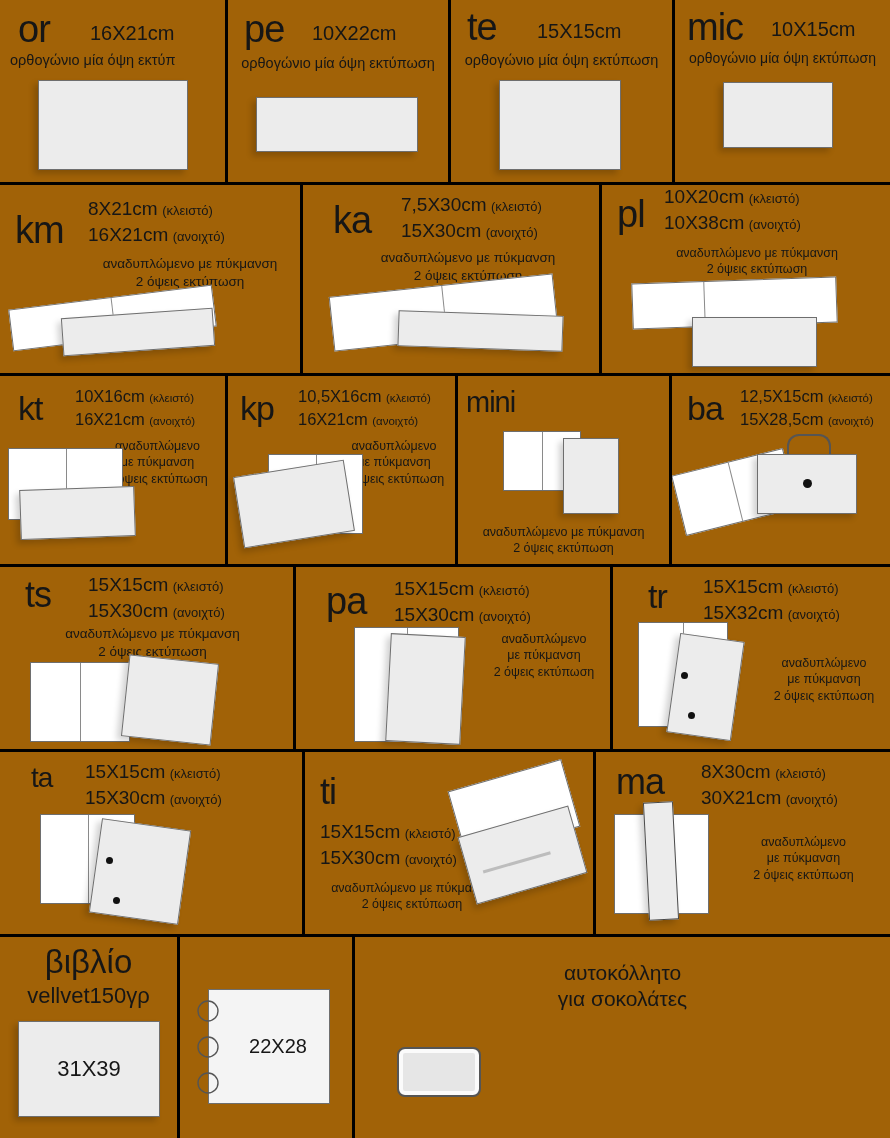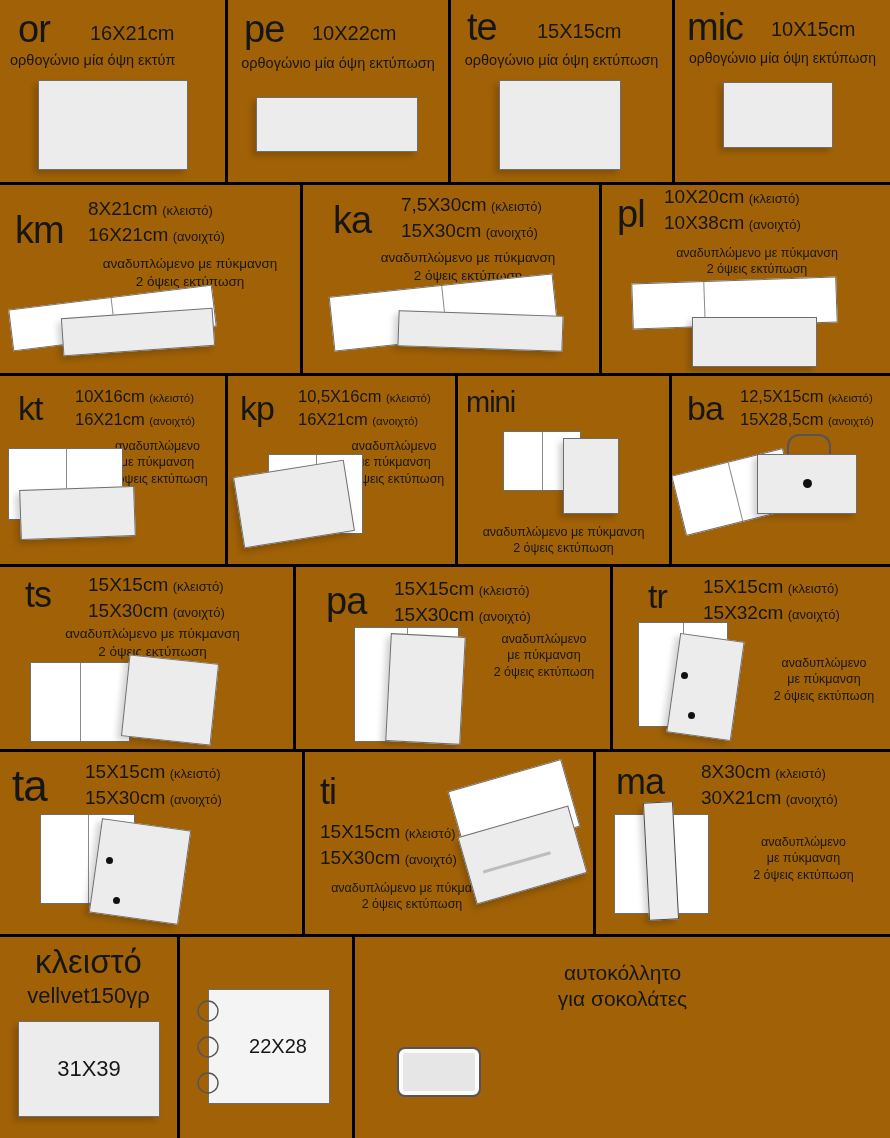--- a/index.html
+++ b/index.html
@@ -257,7 +257,7 @@
 
   <div class="row" style="flex:0 0 182px">
     <div class="cell" style="flex:0 0 302px">
-      <div class="code" style="left:12px;top:12px;font-size:44px">ta</div>
+      <div class="code" style="left:31px;top:12px;font-size:28px">ta</div>
       <div class="sizes" style="left:85px;top:8px">
         <div><span class="sz">15X15cm</span> <span class="note">(κλειστό)</span></div>
         <div><span class="sz">15X30cm</span> <span class="note">(ανοιχτό)</span></div>

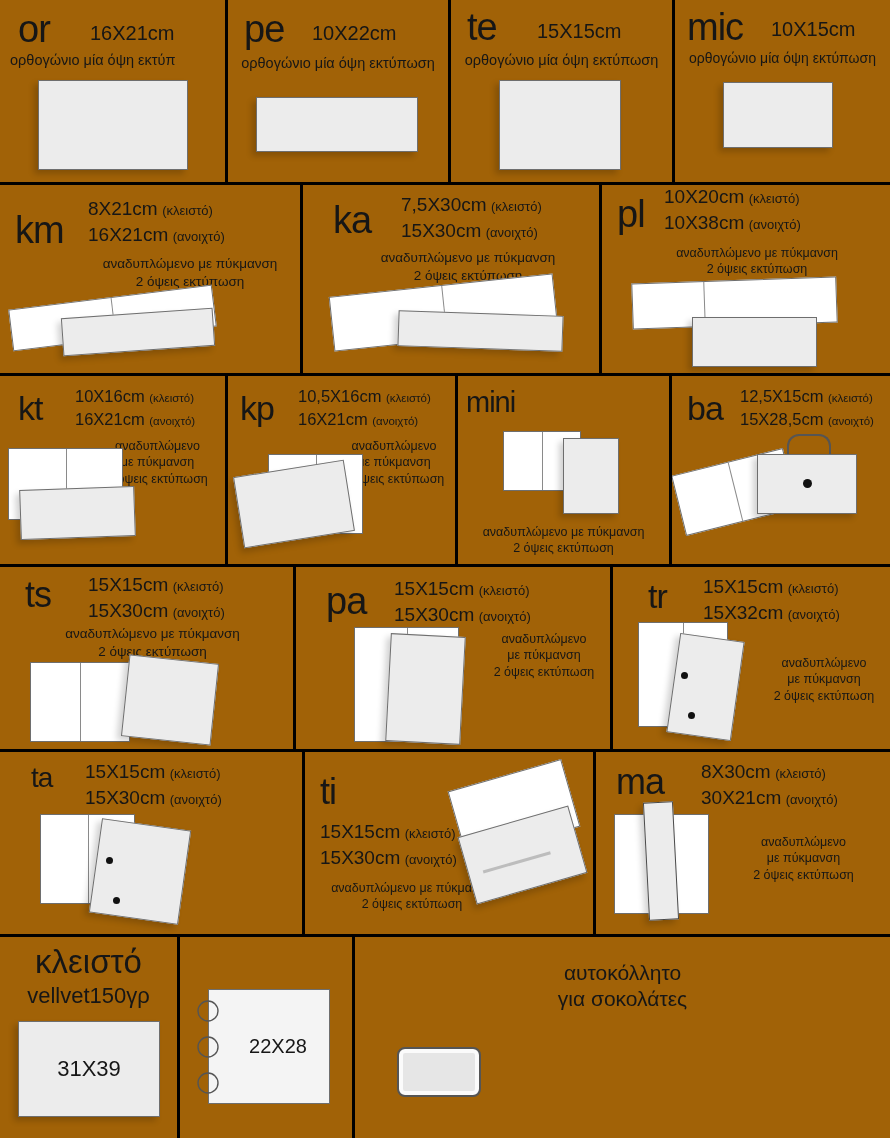--- a/index.html
+++ b/index.html
@@ -310,7 +310,7 @@
 
   <div class="row" style="flex:1">
     <div class="cell" style="flex:0 0 177px">
-      <div class="title6" style="top:6px;font-size:33px">κλειστό</div>
+      <div class="title6" style="top:6px;font-size:33px">βιβλίο</div>
       <div class="title6" style="top:46px;font-size:22px">vellvet150γρ</div>
       <div class="illus">
         <div class="rect center shadow" style="left:18px;top:84px;width:142px;height:96px">

